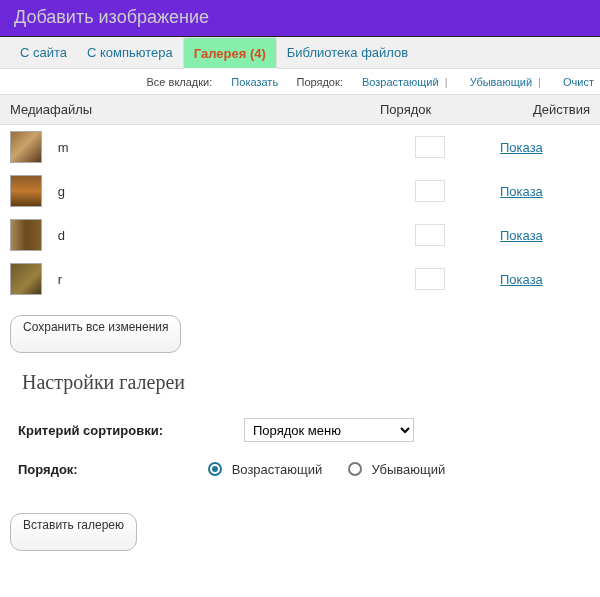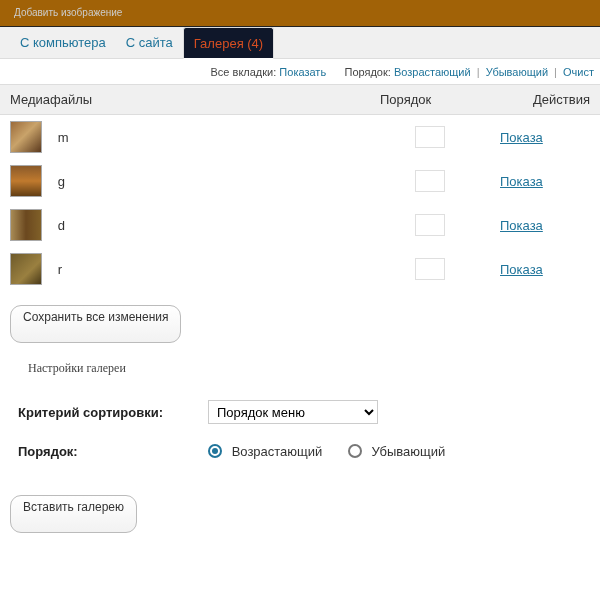--- a/index.html
+++ b/index.html
@@ -4,7 +4,7 @@
 <style>
   * { box-sizing: border-box; }
   body { margin:0; padding:0; font-family: Arial, "Helvetica Neue", sans-serif; font-size:13px; color:#333; width:600px; background:#fff; }
-  .header { background:#a16207; color:#ccc; font-size:10px; padding:7px 14px 8px; border-bottom:1px solid #222; }
+  .header { background:#6d28d9; color:#ccc; font-size:18px; padding:7px 14px 8px; border-bottom:1px solid #222; }
   .tabs { background:#f0f0f0; border-bottom:1px solid #ddd; padding:0 10px; display:flex; gap:0; }
   .tab { padding:8px 10px 7px; color:#21759B; cursor:pointer; font-size:13px; }
   .tab.active { color:#D54E21; background:#0f172a; border:1px solid #ddd; border-bottom:1px solid #fff; margin-bottom:-1px; border-radius:3px 3px 0 0; }

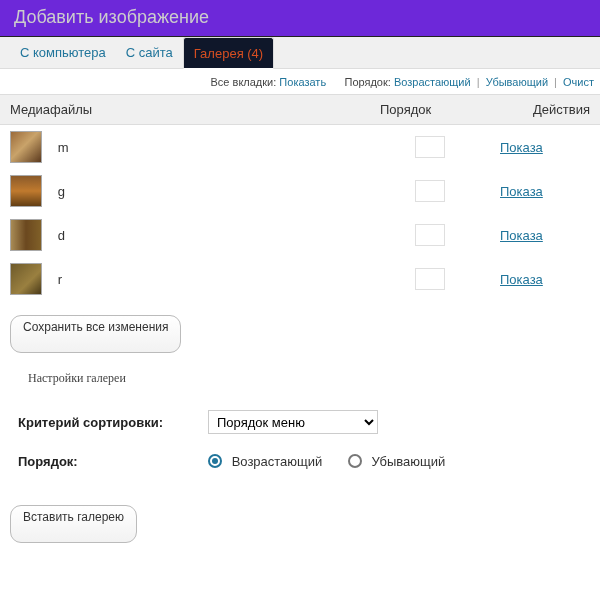--- a/index.html
+++ b/index.html
@@ -48,8 +48,8 @@
 </div>
 
 <div class="tabs">
+  <div class="tab">С сайта</div>
   <div class="tab">С компьютера</div>
-  <div class="tab">С сайта</div>
   <div class="tab active">Галерея (4)</div>
 </div>
 

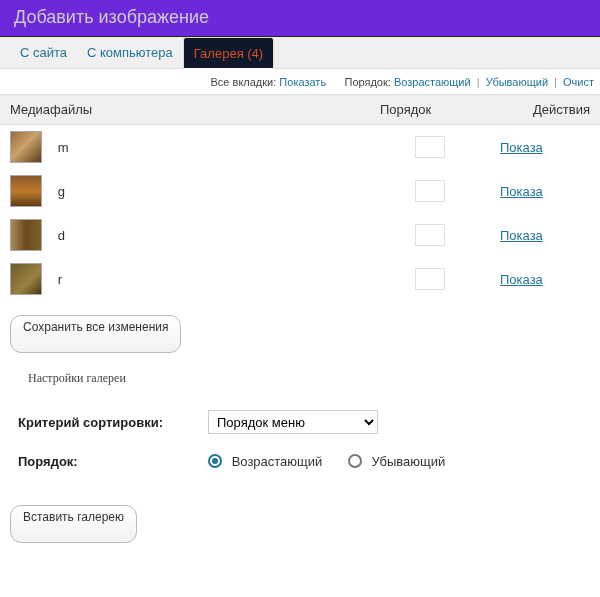--- a/index.html
+++ b/index.html
@@ -7,7 +7,7 @@
   .header { background:#6d28d9; color:#ccc; font-size:18px; padding:7px 14px 8px; border-bottom:1px solid #222; }
   .tabs { background:#f0f0f0; border-bottom:1px solid #ddd; padding:0 10px; display:flex; gap:0; }
   .tab { padding:8px 10px 7px; color:#21759B; cursor:pointer; font-size:13px; }
-  .tab.active { color:#D54E21; background:#0f172a; border:1px solid #ddd; border-bottom:1px solid #fff; margin-bottom:-1px; border-radius:3px 3px 0 0; }
+  .tab.active { color:#D54E21; background:#86efac; border:1px solid #ddd; border-bottom:1px solid #fff; margin-bottom:-1px; border-radius:3px 3px 0 0;font-weight:bold; }
   .toolbar { padding:7px 6px 6px 0; font-size:11px; color:#555; text-align:right; }
   .toolbar a { color:#21759B; text-decoration:none; }
   .toolbar .sep { color:#999; padding:0 3px; }

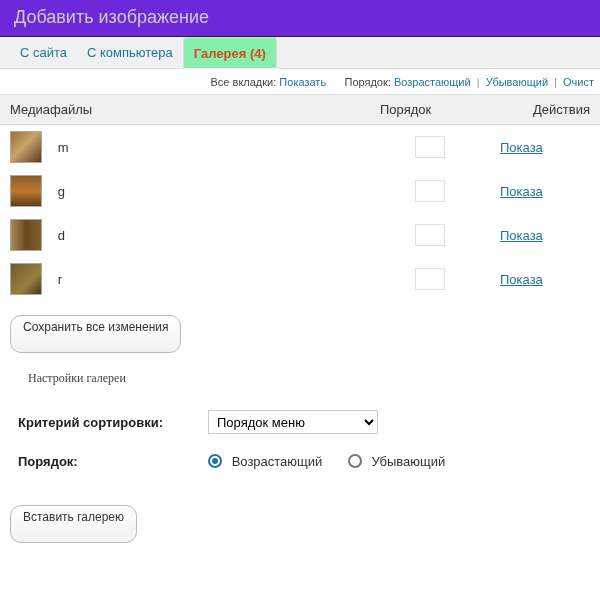--- a/index.html
+++ b/index.html
@@ -51,6 +51,7 @@
   <div class="tab">С сайта</div>
   <div class="tab">С компьютера</div>
   <div class="tab active">Галерея (4)</div>
+  <div class="tab">Библиотека файлов</div>
 </div>
 
 <div class="toolbar">

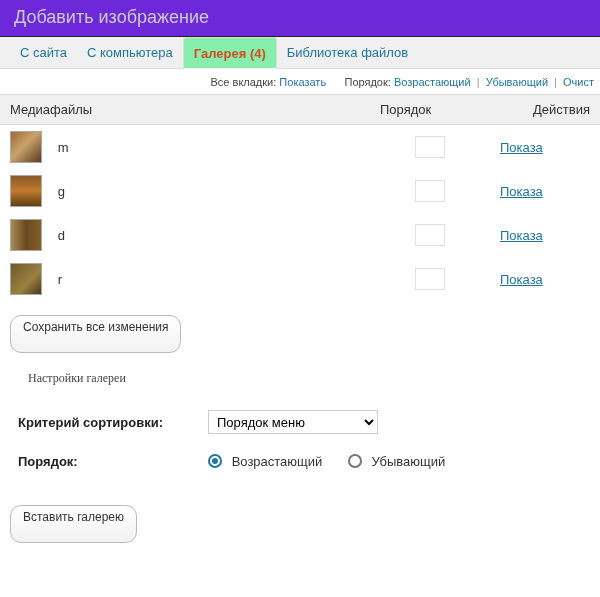--- a/index.html
+++ b/index.html
@@ -9,7 +9,7 @@
   .tab { padding:8px 10px 7px; color:#21759B; cursor:pointer; font-size:13px; }
   .tab.active { color:#D54E21; background:#86efac; border:1px solid #ddd; border-bottom:1px solid #fff; margin-bottom:-1px; border-radius:3px 3px 0 0;font-weight:bold; }
   .toolbar { padding:7px 6px 6px 0; font-size:11px; color:#555; text-align:right; }
-  .toolbar a { color:#21759B; text-decoration:none; }
+  .toolbar a { color:#21759B; text-decoration:none;margin-left:16px; }
   .toolbar .sep { color:#999; padding:0 3px; }
   .toolbar .lbl { color:#444; }
   table.media { width:100%; border-collapse:collapse; }

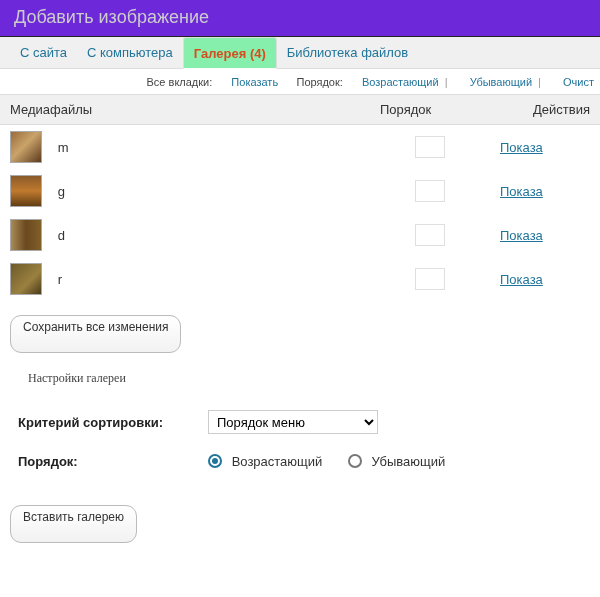--- a/index.html
+++ b/index.html
@@ -27,7 +27,7 @@
   .act a { color:#21759B; font-size:13px; }
   .btn { display:inline-block; border:1px solid #bbb; background:linear-gradient(#fff,#f2f2f2); color:#333; padding:4px 12px 18px; border-radius:11px; font-size:12px; cursor:pointer; }
   .save-row { padding:14px 10px 8px; }
-  h3.settings { font-size:12px; font-weight:normal; color:#444; font-family: Georgia, serif; margin:10px 28px 14px; }
+  h3.settings { font-size:20px; font-weight:normal; color:#444; font-family: Georgia, serif; margin:10px 22px 14px; }
   table.settings { border-collapse:collapse; margin:0 0 18px 10px; }
   table.settings td { padding:10px 8px; font-size:13px; vertical-align:middle; }
   table.settings td.lbl { font-weight:bold; color:#222; width:190px; }

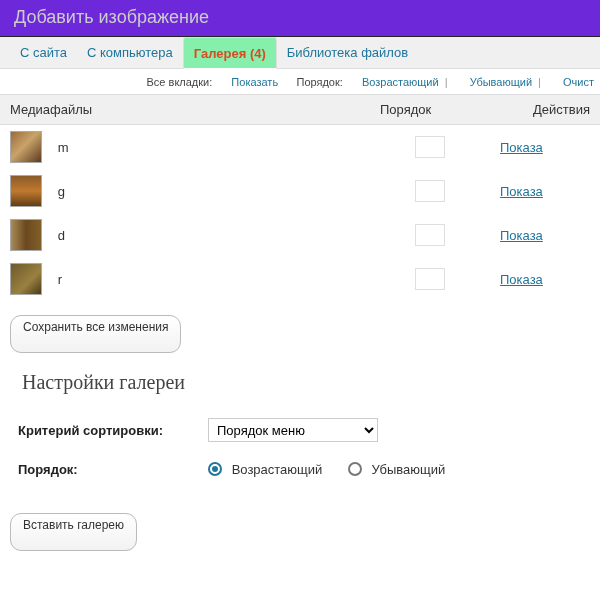--- a/index.html
+++ b/index.html
@@ -35,7 +35,7 @@
   .radio:checked { border-color:#21759B; }
   .radio:checked::after { content:""; position:absolute; inset:2px; background:#21759B; border-radius:50%; }
   select.sel { border:1px solid #ccc; background:#fff; height:24px; font-size:13px; padding:2px 4px; }
-  .sel-wide { width:170px; }
+  .sel-wide { width:170px;margin-left:36px; }
   .sel-narrow { width:60px; }
   .radio-lbl { margin-right:22px; cursor:pointer; }
   .insert-row { padding:8px 10px 12px; }

